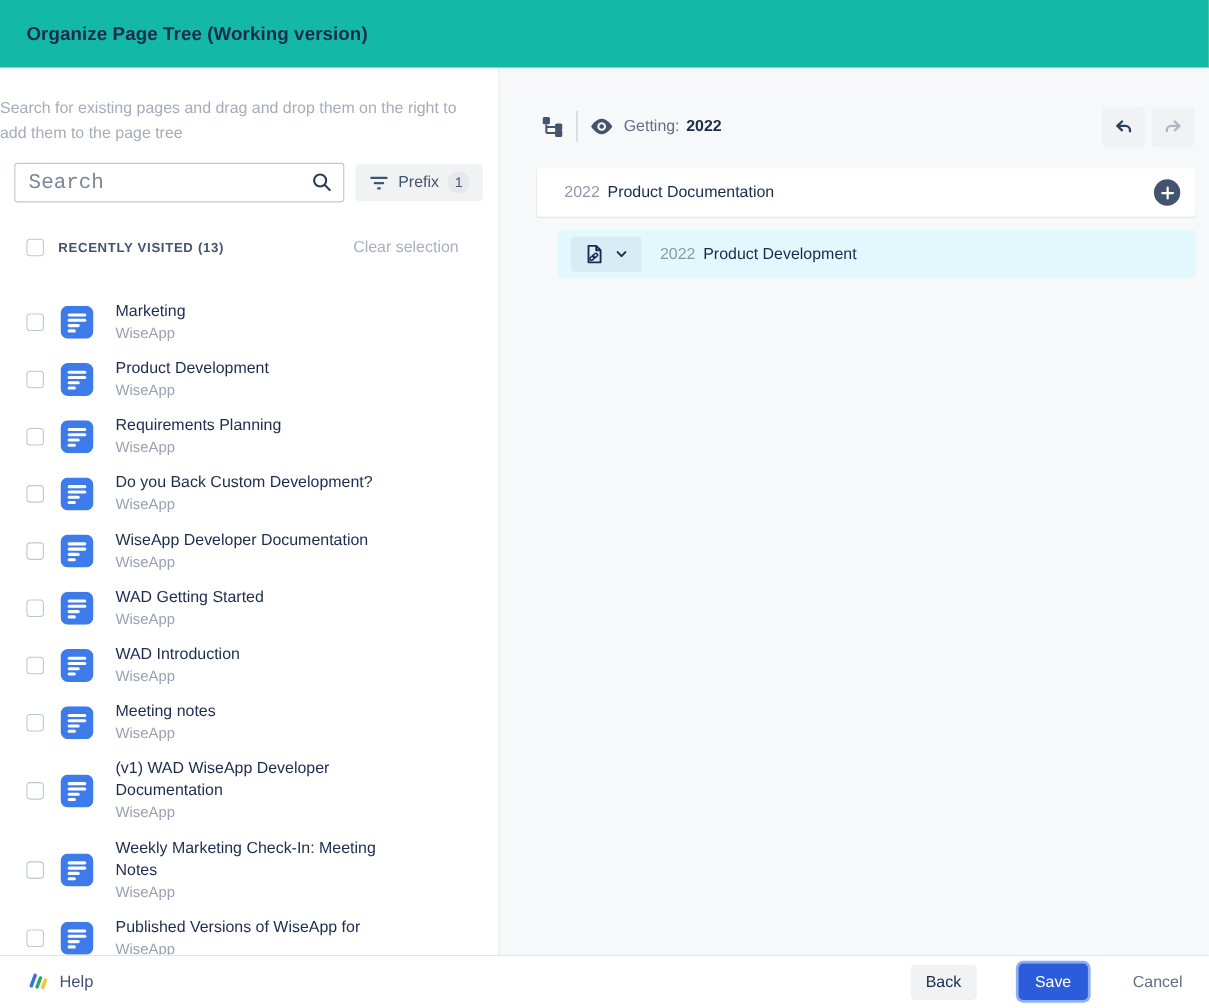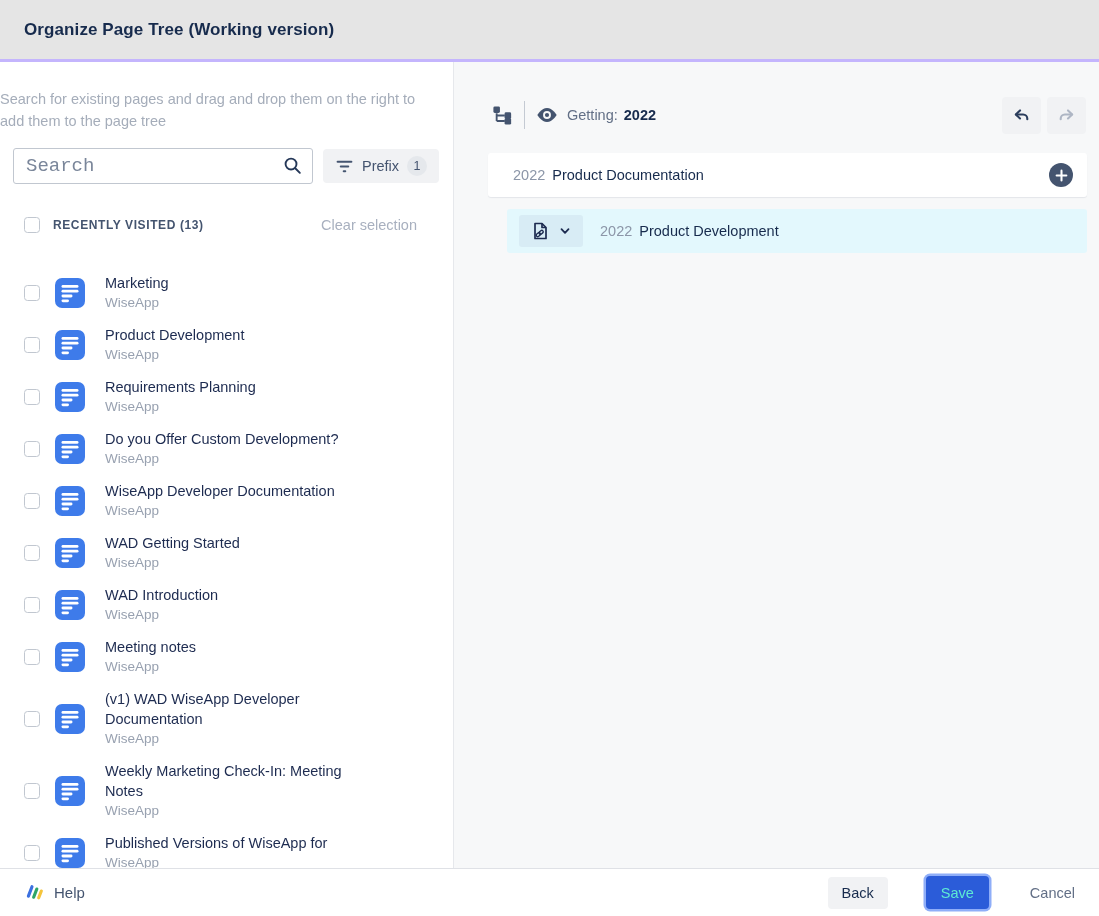--- a/index.html
+++ b/index.html
@@ -7,8 +7,8 @@
     font-family:"Liberation Sans", sans-serif; color:#172B4D; }
 
   
-  .titlebar { height:62px; background:#e5e5e5; display:flex; align-items:center;
-    padding:0 24px; border-bottom:3px solid #c4b5fd; }
+  .titlebar { height:62px; background:#14b8a6; display:flex; align-items:center;
+    padding:0 24px; border-bottom:1px solid #c4b5fd; }
   .titlebar h1 { font-size:17px; font-weight:700; color:#172B4D; letter-spacing:.1px; }
 
   

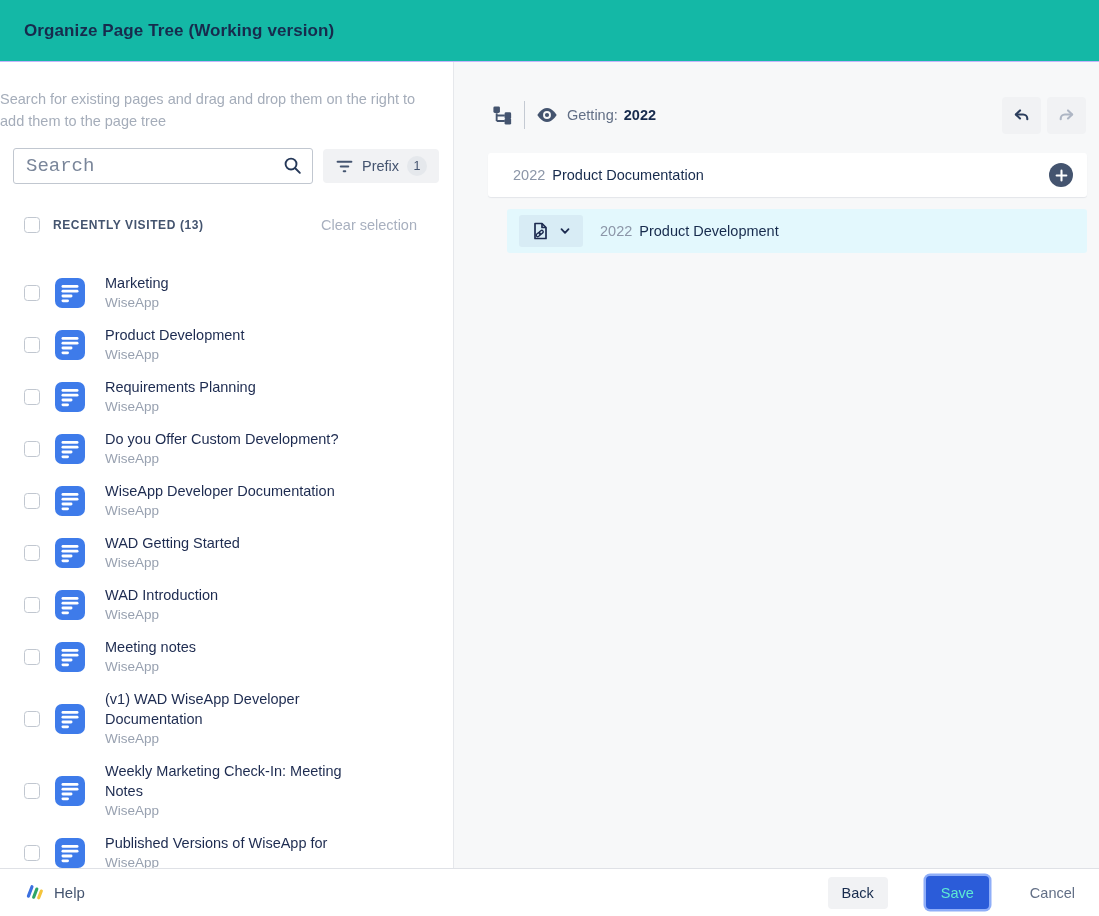--- a/index.html
+++ b/index.html
@@ -189,7 +189,7 @@
             </svg>
           </span>
           <div class="item-text">
-            <div class="item-title">Do you Offer Custom Development?</div>
+            <div class="item-title">Do you Back Custom Development?</div>
             <div class="item-space">WiseApp</div>
           </div>
         </div>

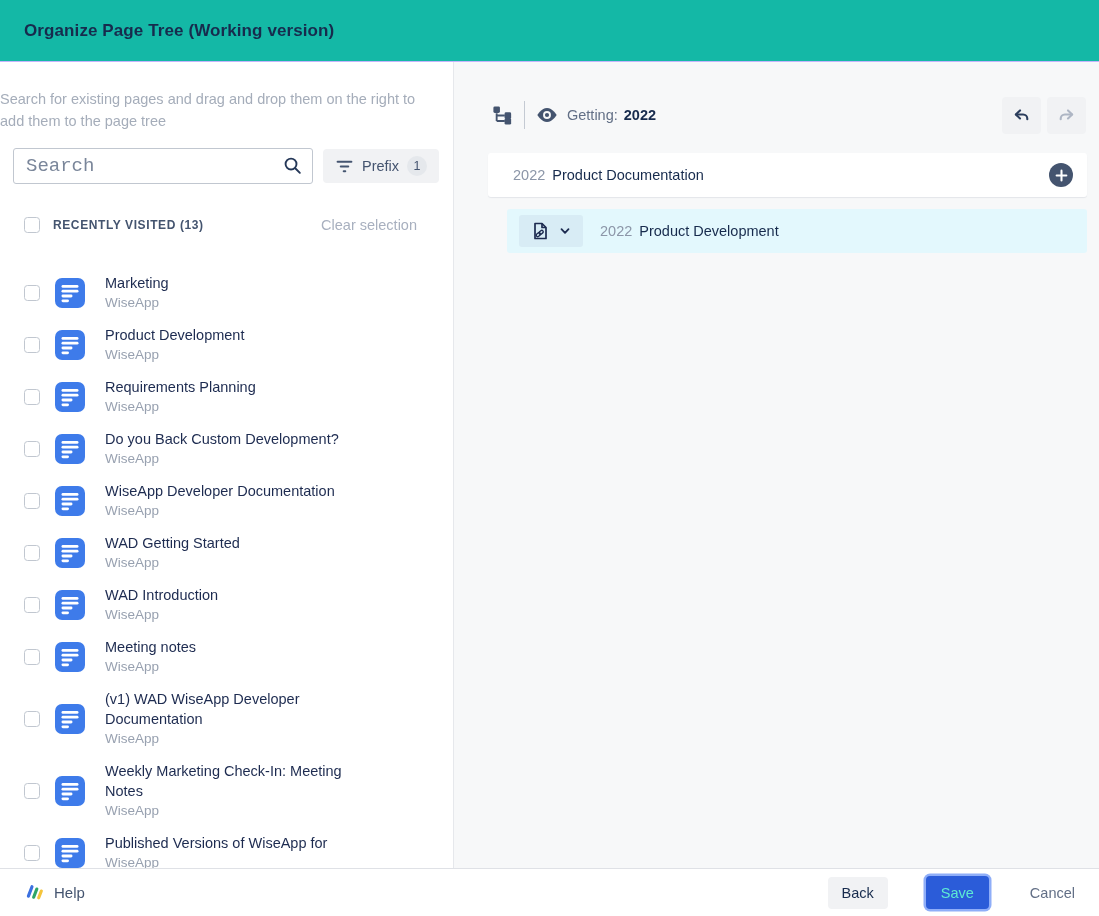--- a/index.html
+++ b/index.html
@@ -78,7 +78,7 @@
   .btn-back { height:32px; background:#F1F2F4; border:none; border-radius:4px;
     padding:0 14px; font-size:14.5px; color:#172B4D; cursor:pointer; font-family:inherit; }
   .btn-save { height:33px; background:#2B5CD9; border:none; border-radius:4px;
-    padding:0 15px; font-size:14.5px; color:#5eead4; cursor:pointer; font-family:inherit;
+    padding:0 15px; font-size:14.5px; color:#ffffff; cursor:pointer; font-family:inherit;
     margin:0 22px 0 19px; box-shadow:0 0 0 2.5px #8FAEF8; }
   .btn-cancel { background:none; border:none; font-size:14.5px; color:#626F86;
     cursor:pointer; font-family:inherit; }

